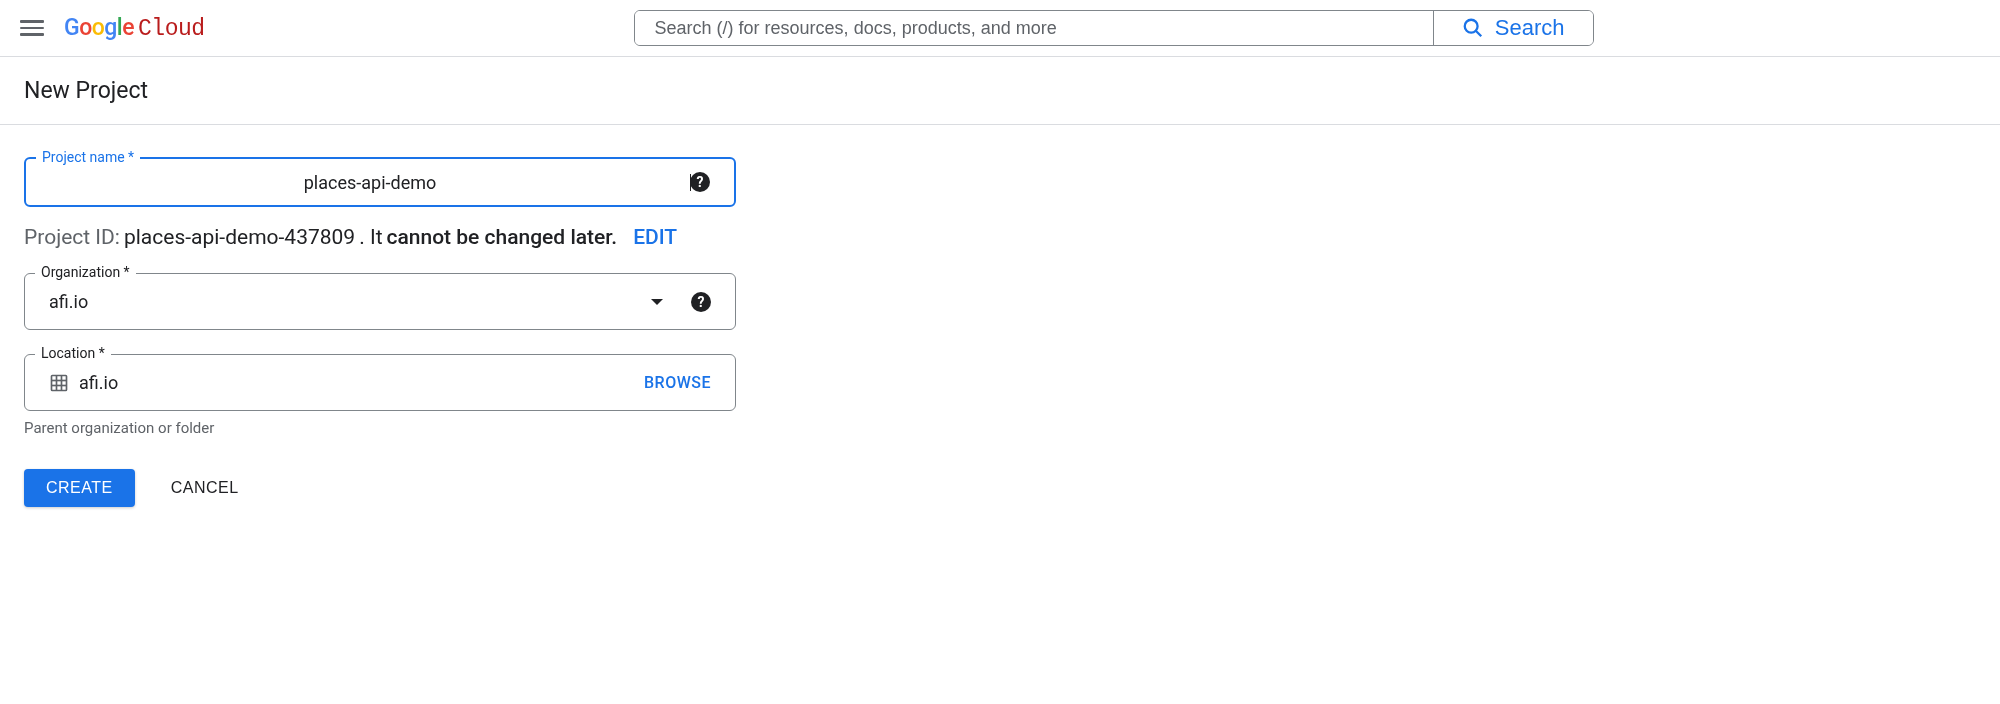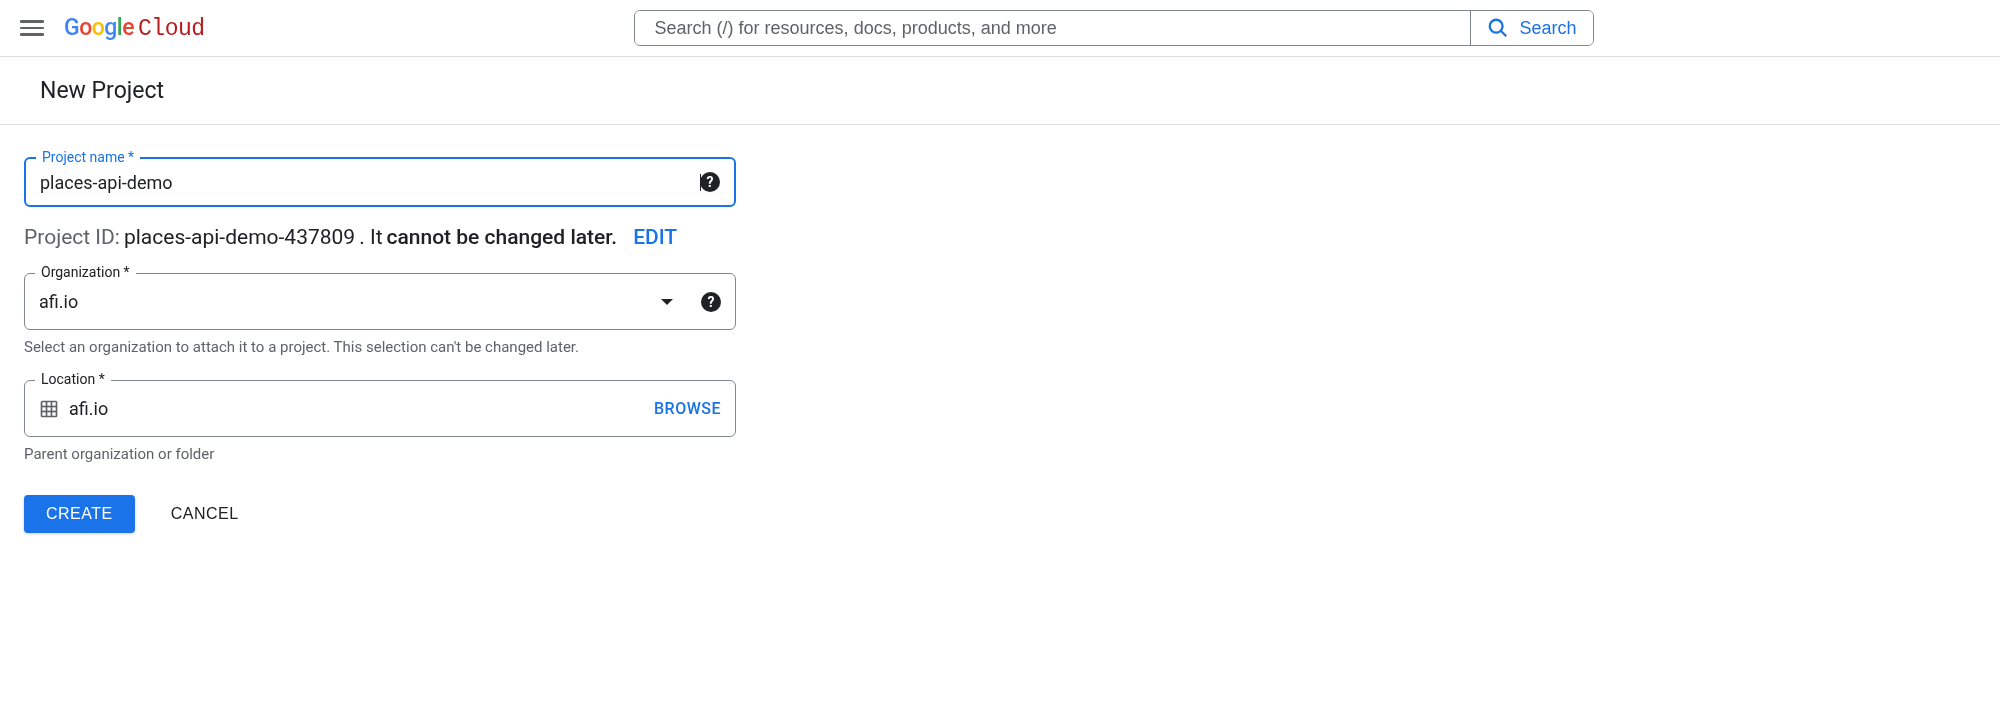--- a/index.html
+++ b/index.html
@@ -89,12 +89,12 @@
       display: flex;
       align-items: center;
       gap: 11px;
-      padding: 0 16px;
+      padding: 0 28px;
       border: none;
       border-left: 1px solid #80868b;
       background: #fff;
       color: #1a73e8;
-      font-size: 18px;
+      font-size: 22px;
       font-weight: 500;
       cursor: pointer;
     }

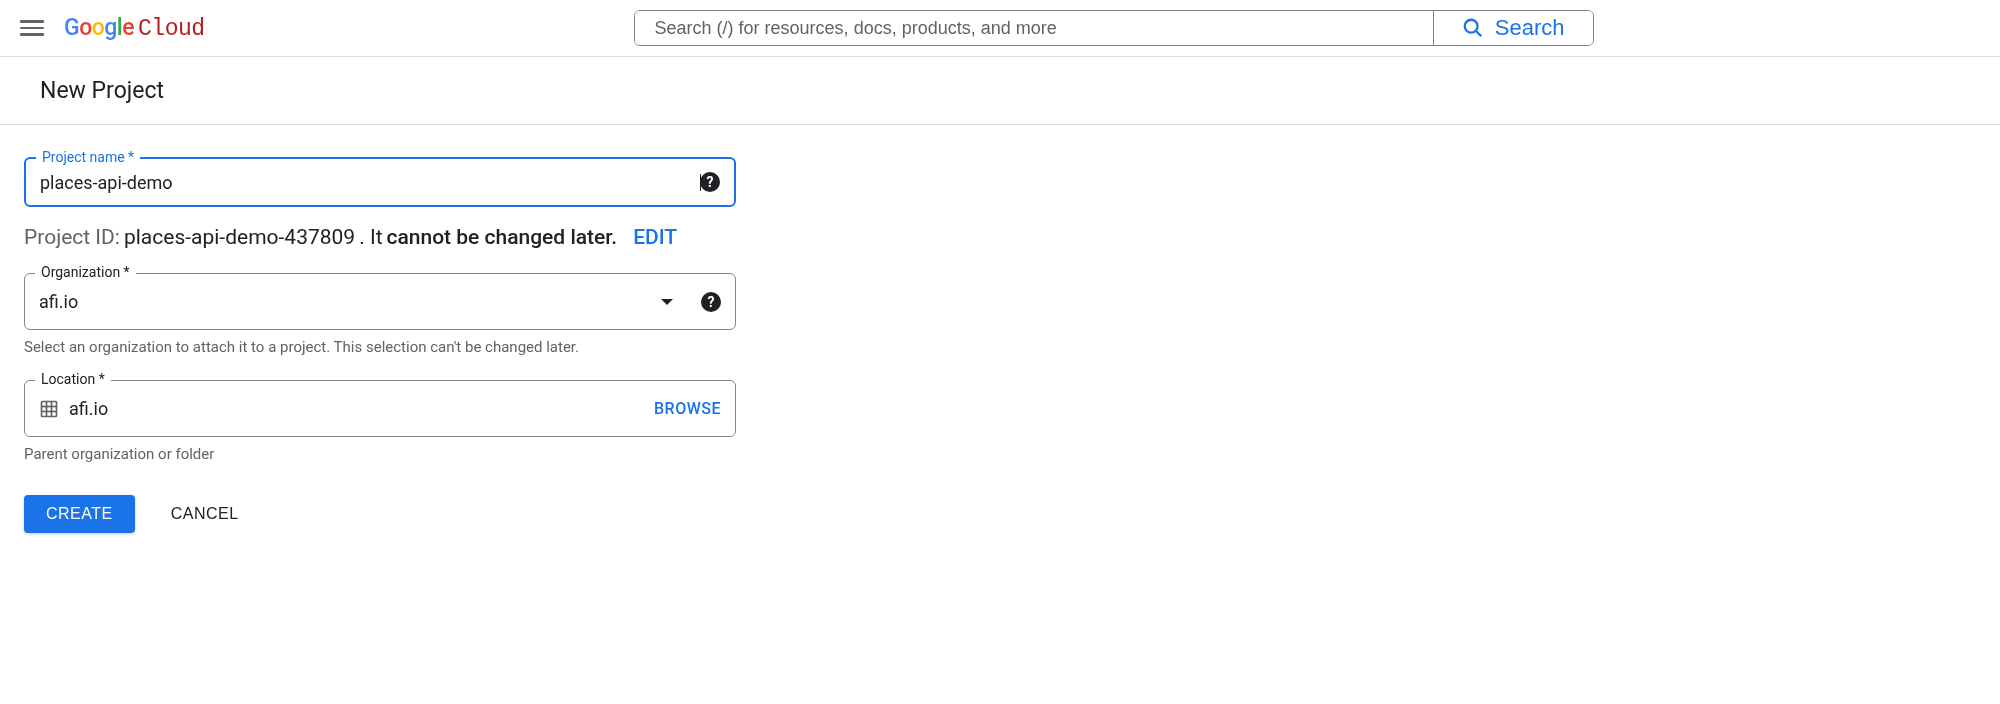--- a/index.html
+++ b/index.html
@@ -109,7 +109,7 @@
     
     
     .page-title-bar {
-      padding: 20px 40px;
+      padding: 20px 24px;
       border-bottom: 1px solid #dadce0;
     }
     

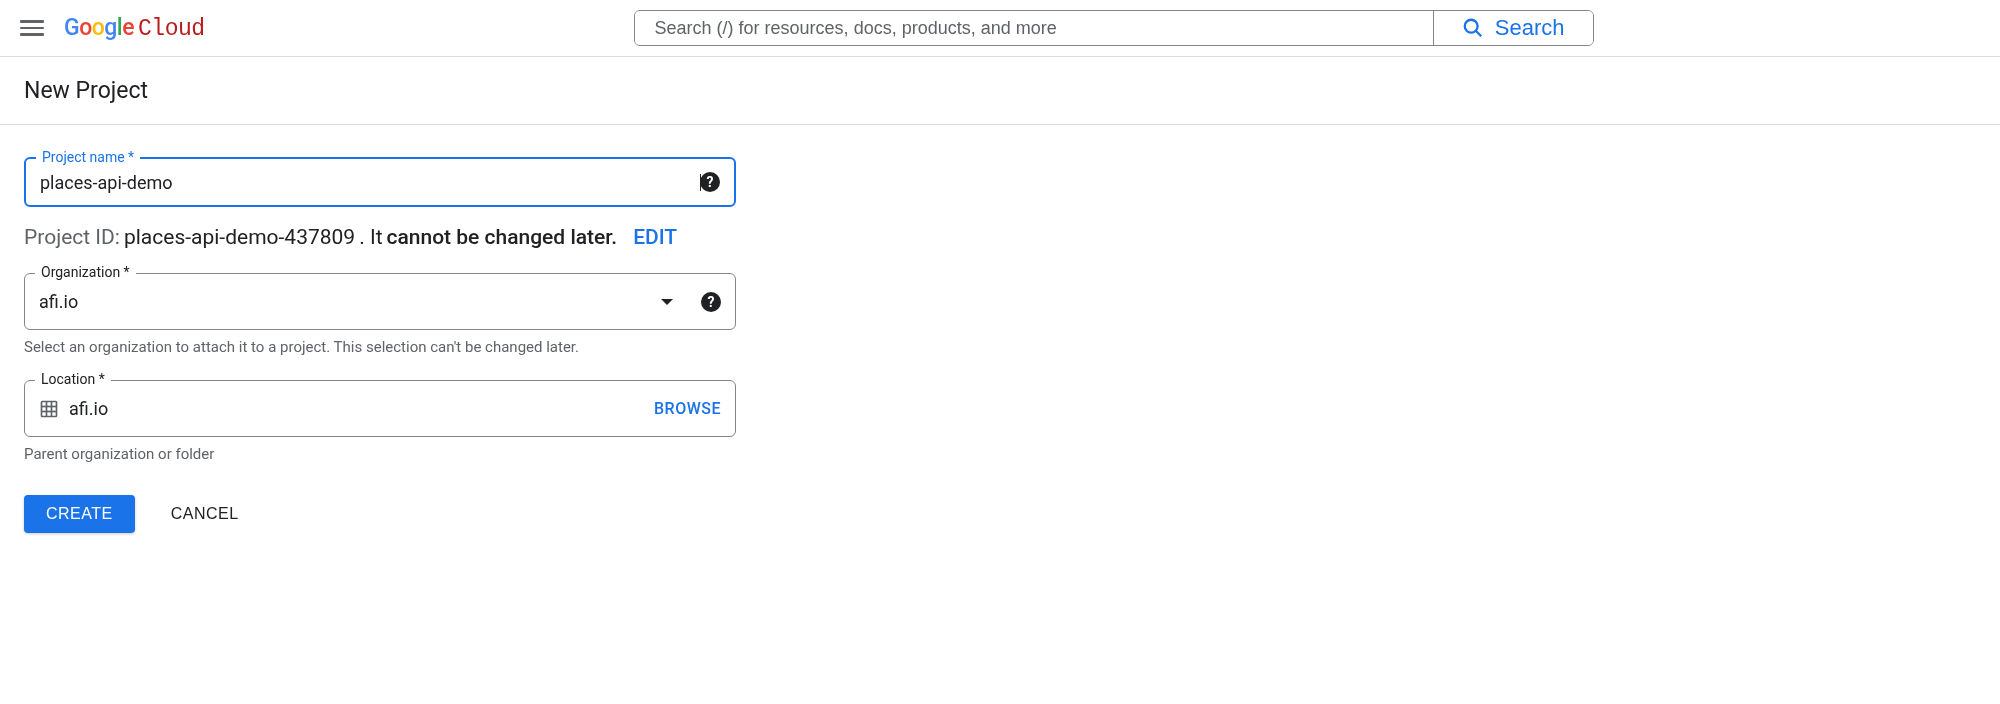--- a/index.html
+++ b/index.html
@@ -136,7 +136,7 @@
       height: 50px;
       display: flex;
       align-items: center;
-      padding: 0 14px;
+      padding: 0 24px;
     }
     
     .outlined-field.gray-border {

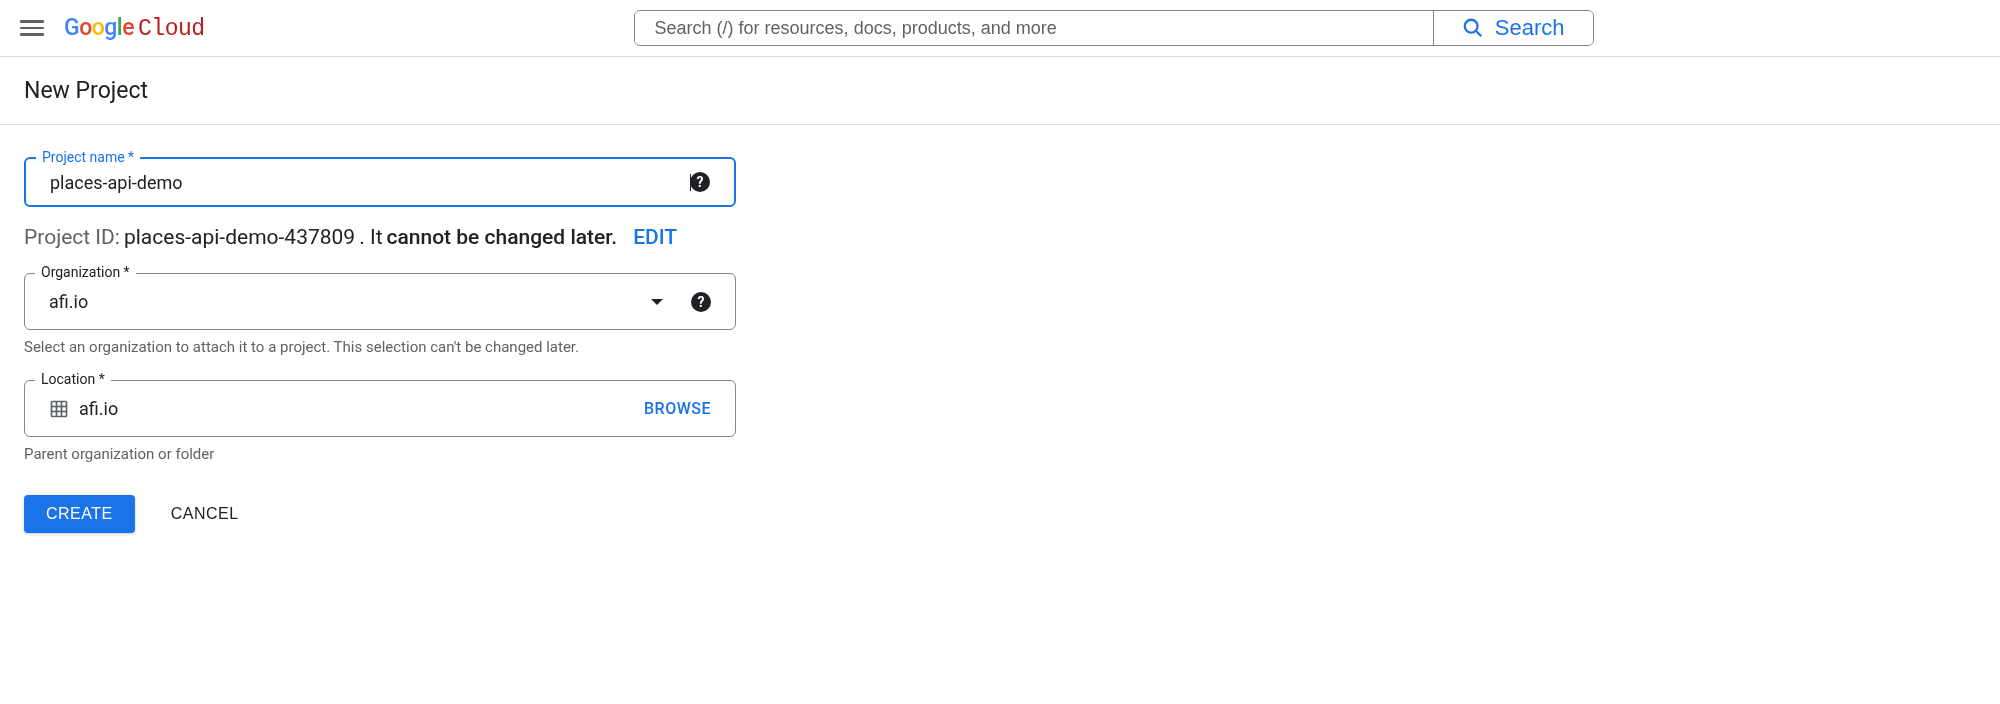--- a/index.html
+++ b/index.html
@@ -169,6 +169,7 @@
     
     .text-cursor {
       position: relative;
+      text-align: center;
     }
     
     .text-cursor::after {

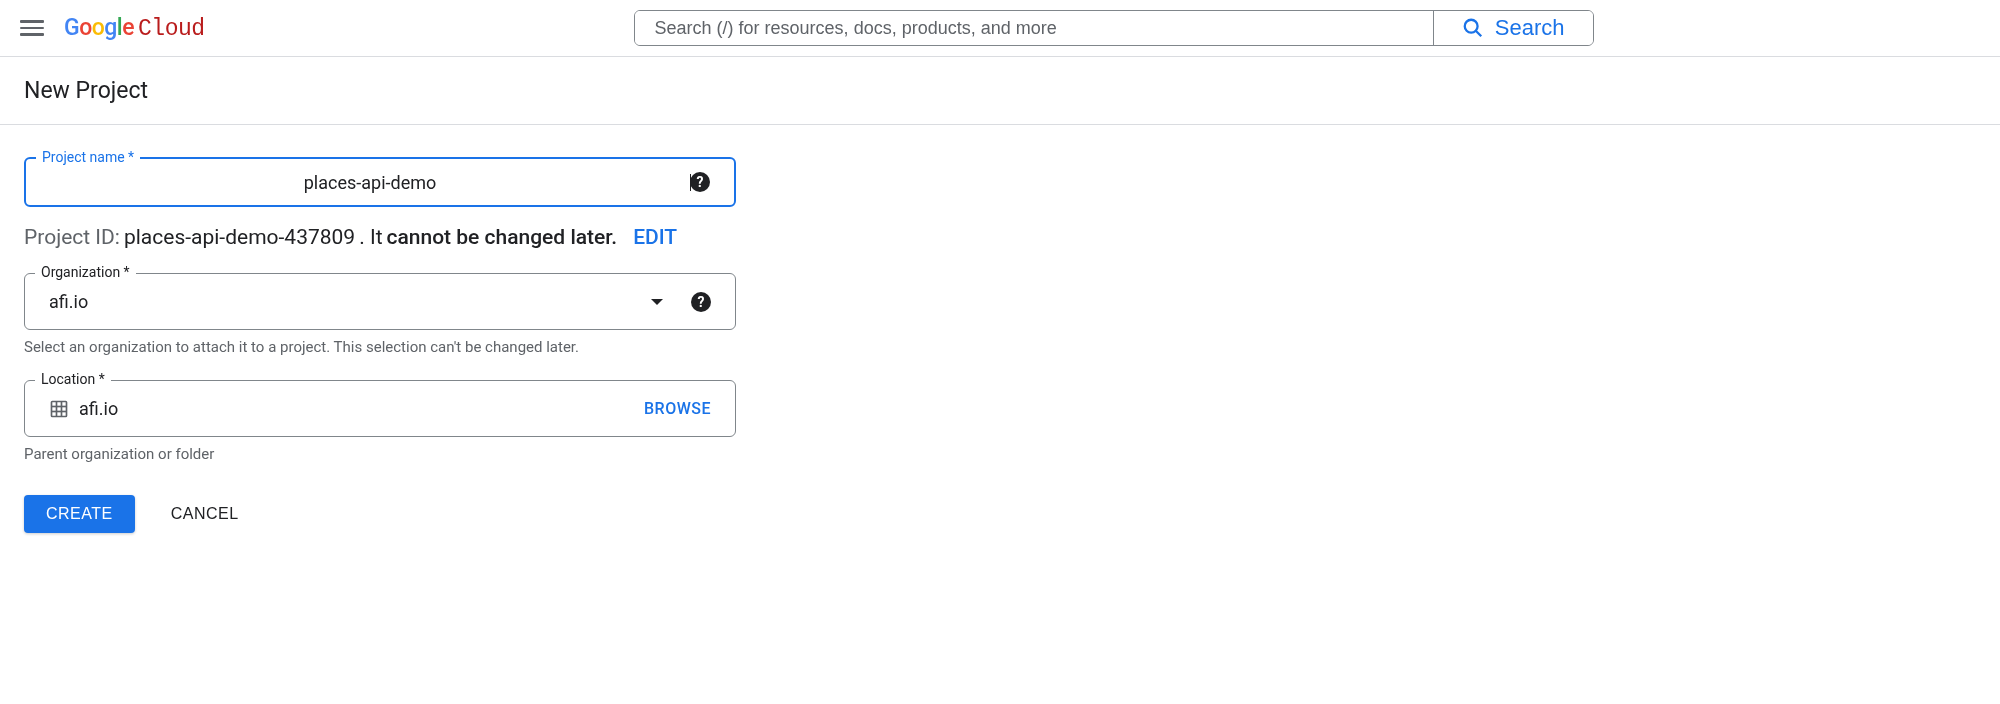--- a/index.html
+++ b/index.html
@@ -343,7 +343,6 @@
       <span class="dropdown-arrow"></span>
       <span class="help-icon">?</span>
     </div>
-    <div class="helper-plain">Select an organization to attach it to a project. This selection can't be changed later.</div>
   </div>
 
   <div class="field-group">

